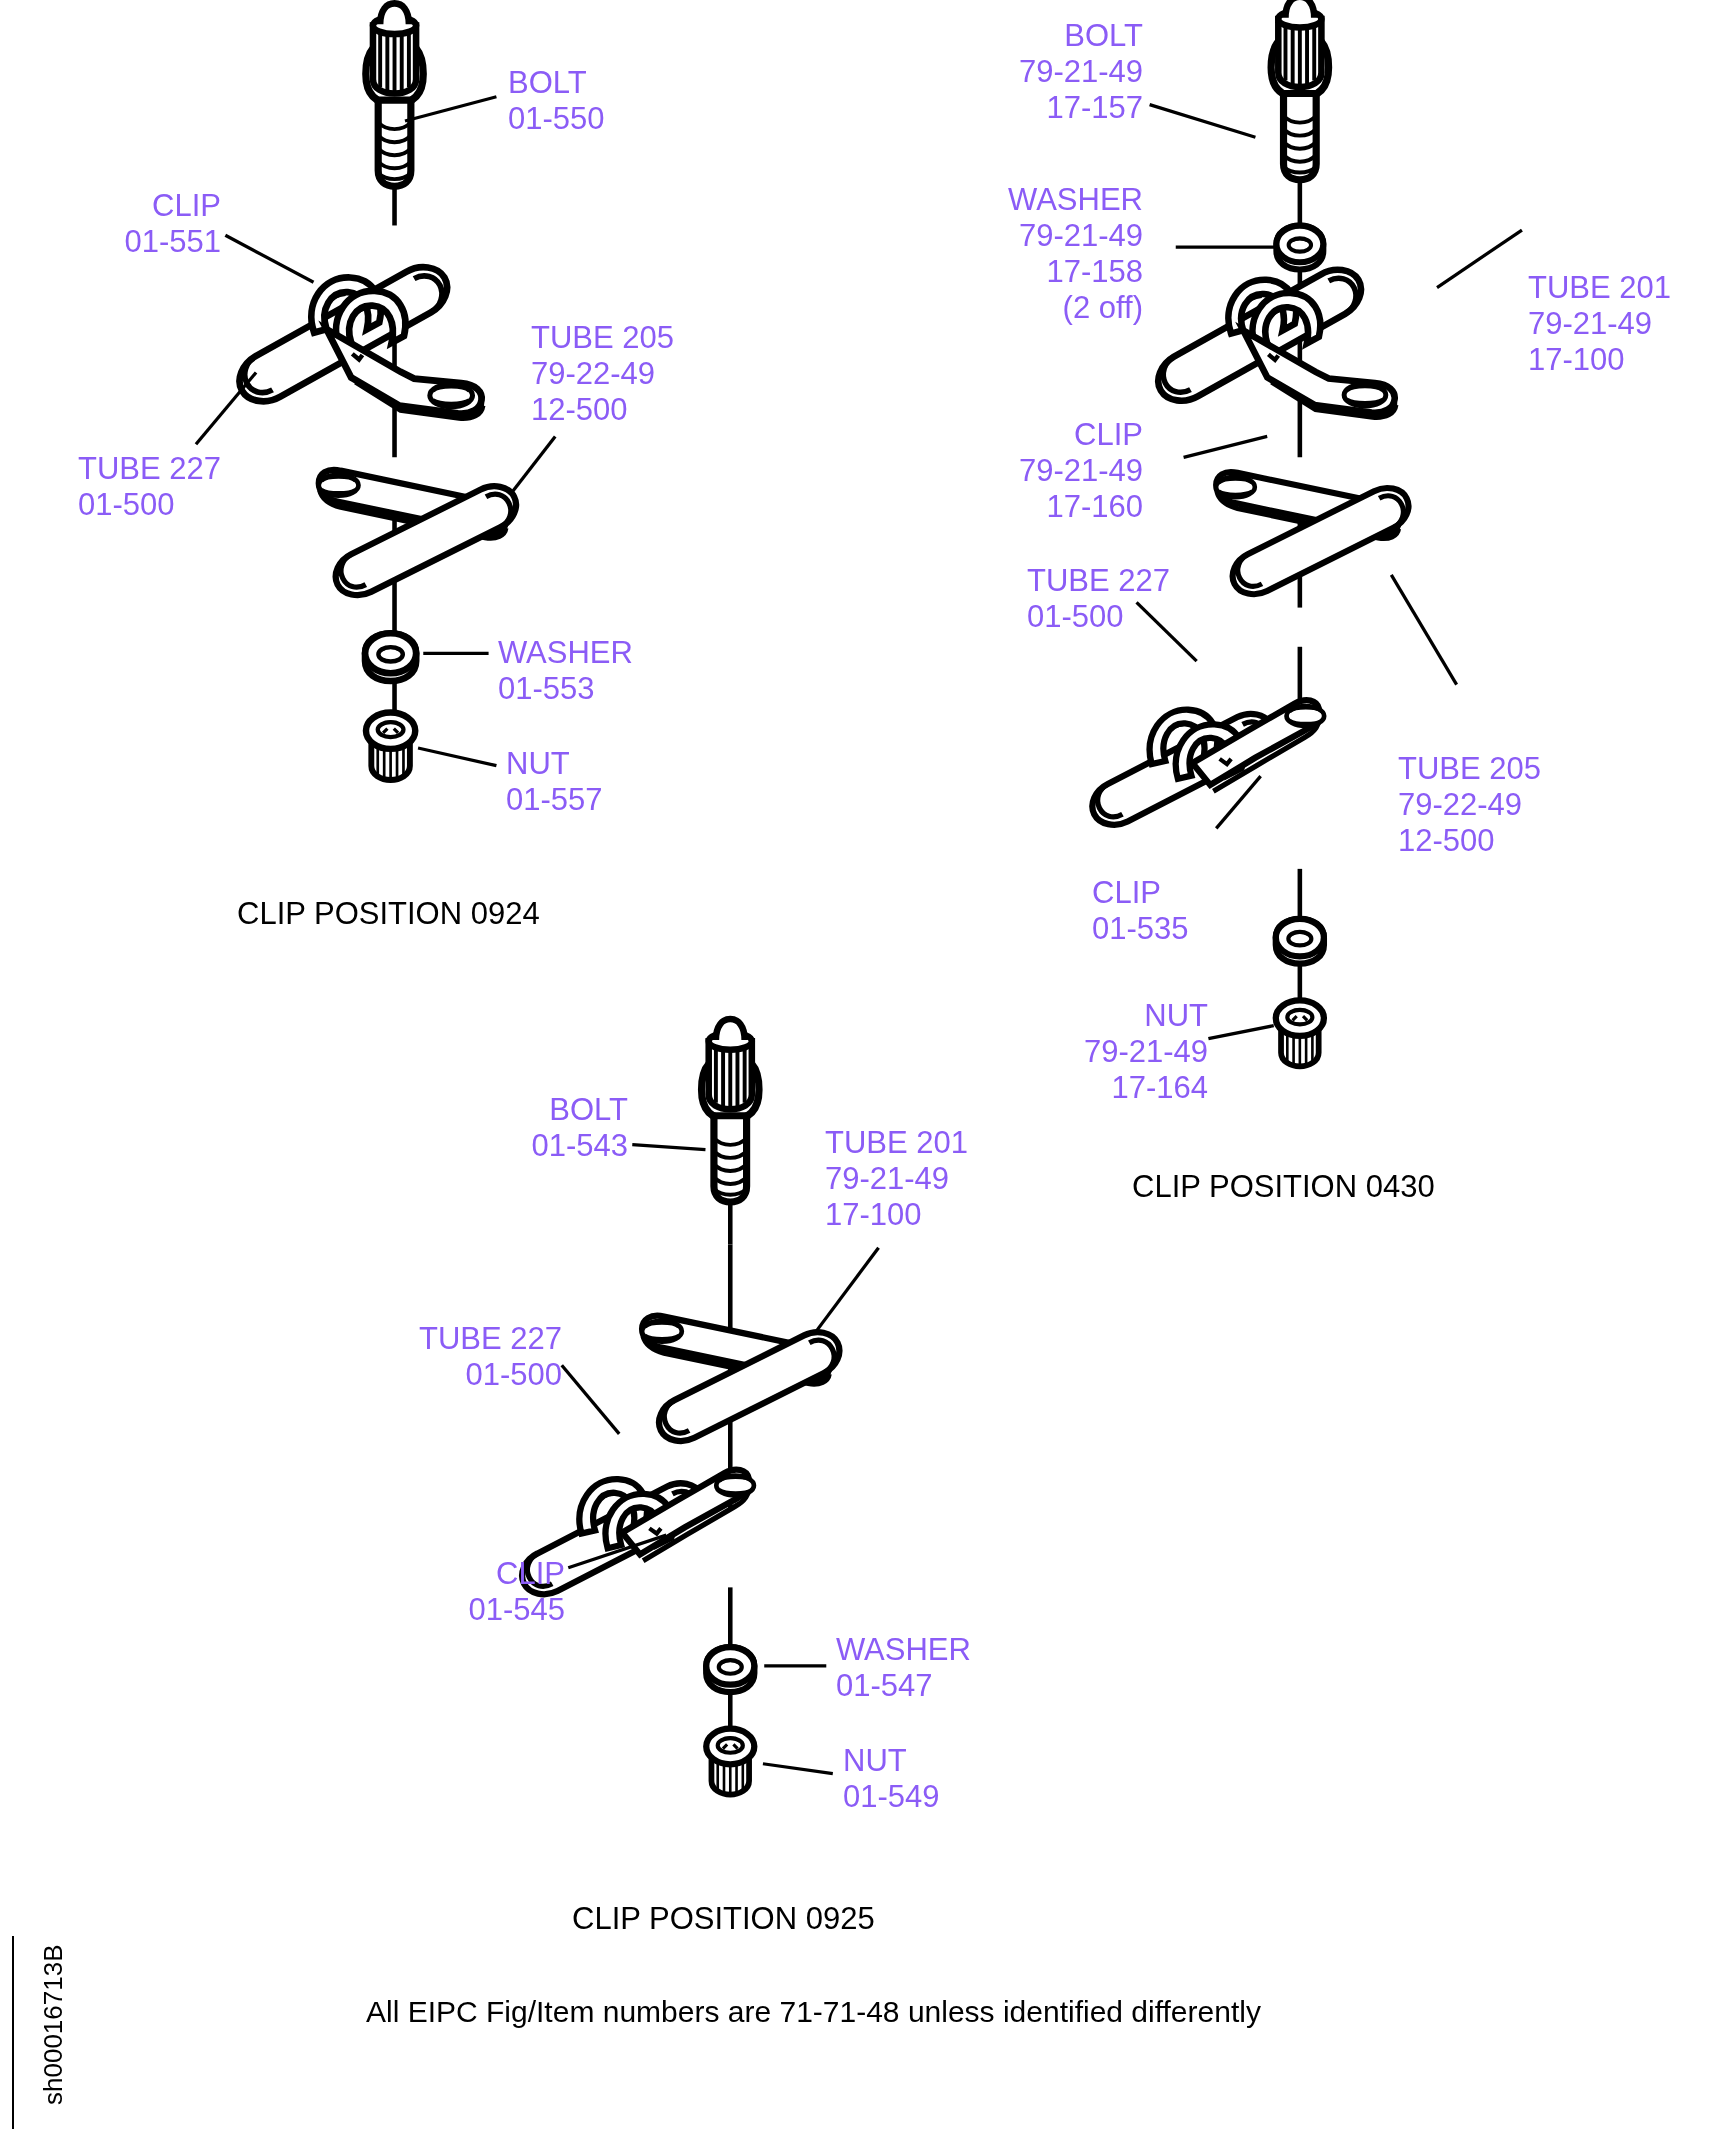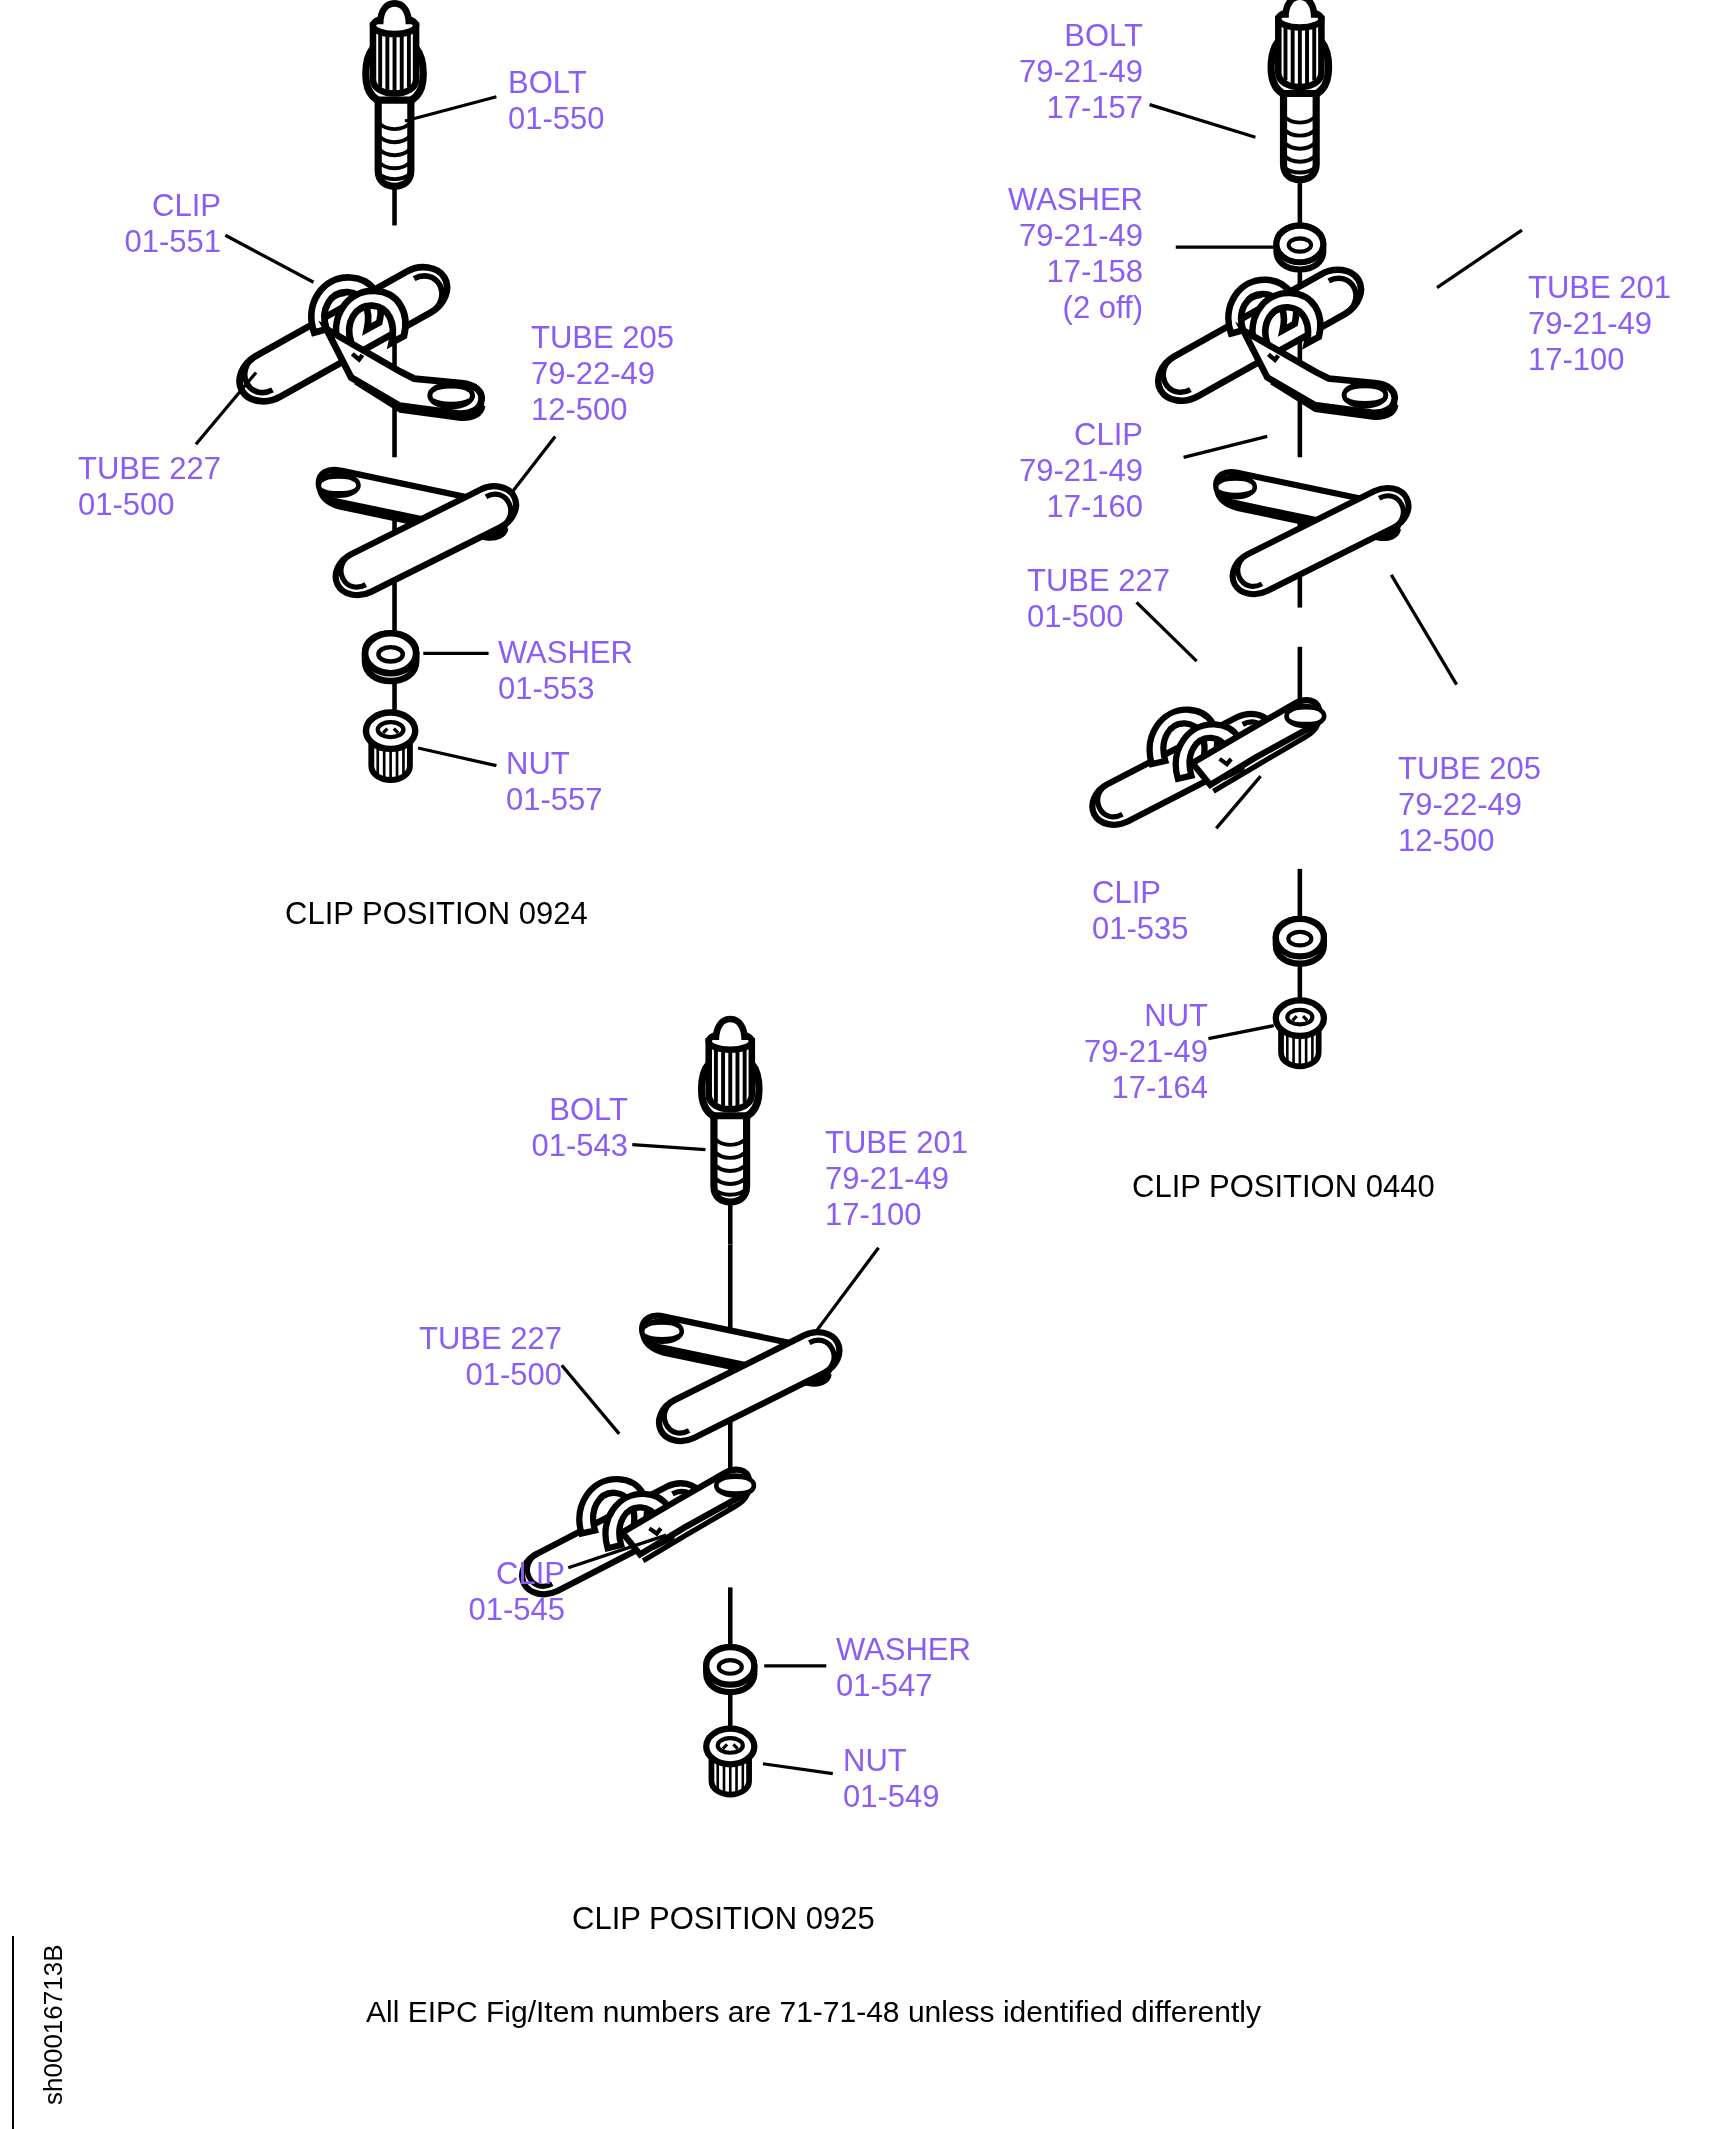--- a/index.html
+++ b/index.html
@@ -291,7 +291,7 @@
   <div class="lbl l" style="left:506px; top:746px;"><span>NUT
 01-557</span></div>
 
-  <div class="caption" style="left:237px; top:896px;margin-left:48px;"><span>CLIP POSITION 0924</span></div>
+  <div class="caption" style="left:237px; top:896px;"><span>CLIP POSITION 0924</span></div>
 
   <div class="lbl r" style="left:967px; top:18.3px; width:176px;"><span>BOLT
 79-21-49

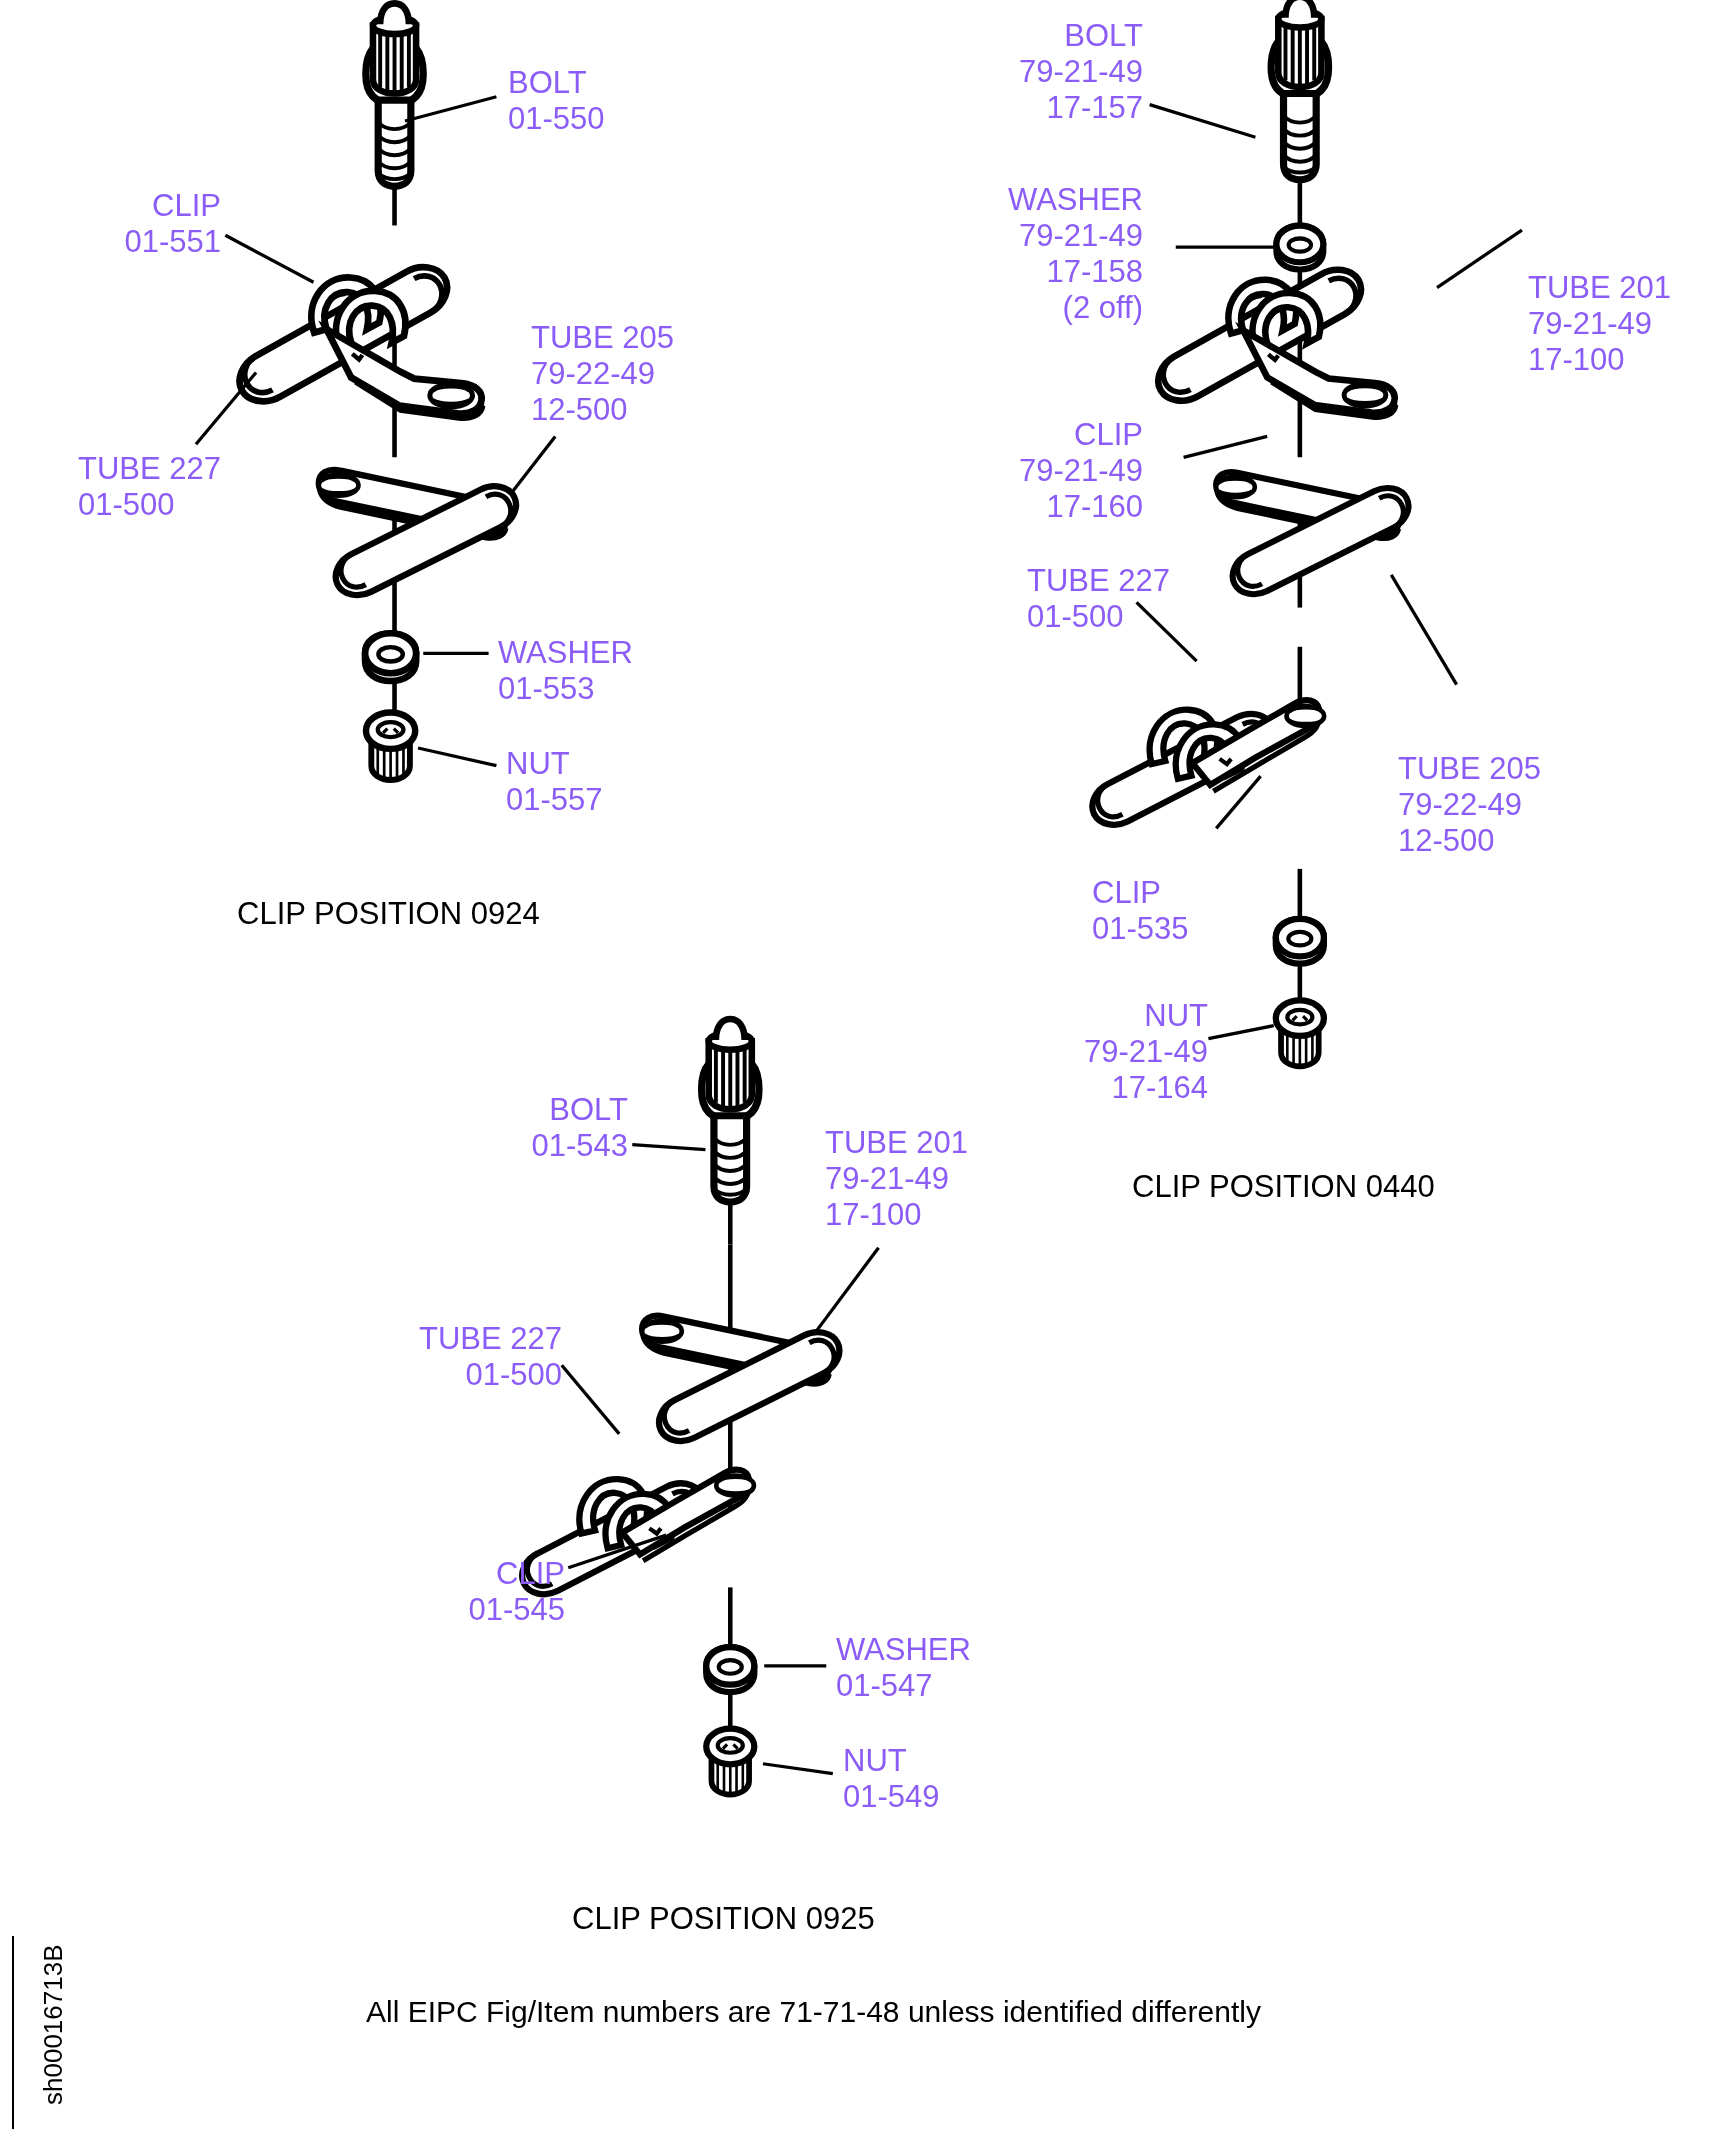--- a/index.html
+++ b/index.html
@@ -324,7 +324,7 @@
 79-21-49
 17-164</span></div>
 
-  <div class="caption" style="left:1132px; top:1169px;"><span>CLIP POSITION 0440</span></div>
+  <div class="caption" style="left:1132px; top:1169px;"><span>CLIP POSITION 0430</span></div>
 
   <div class="lbl r" style="left:439px; top:1092px; width:189px;"><span>BOLT
 01-543</span></div>

